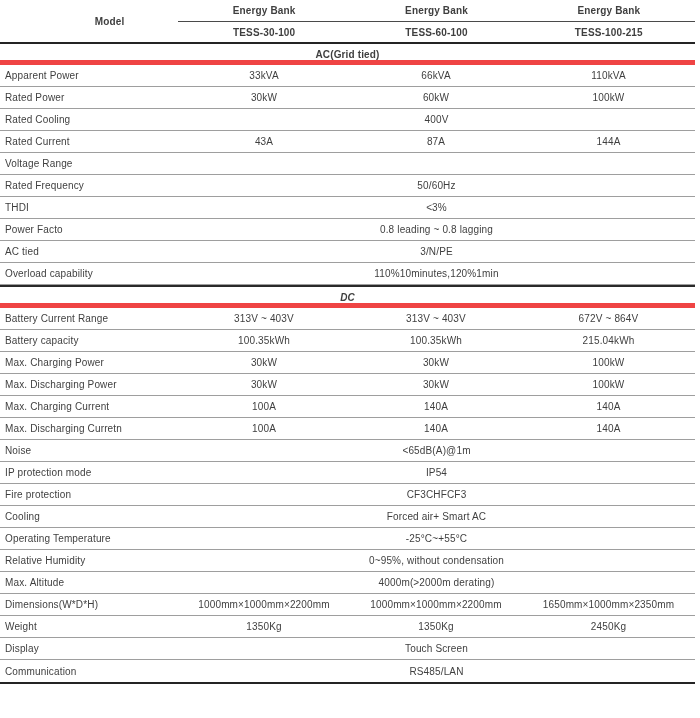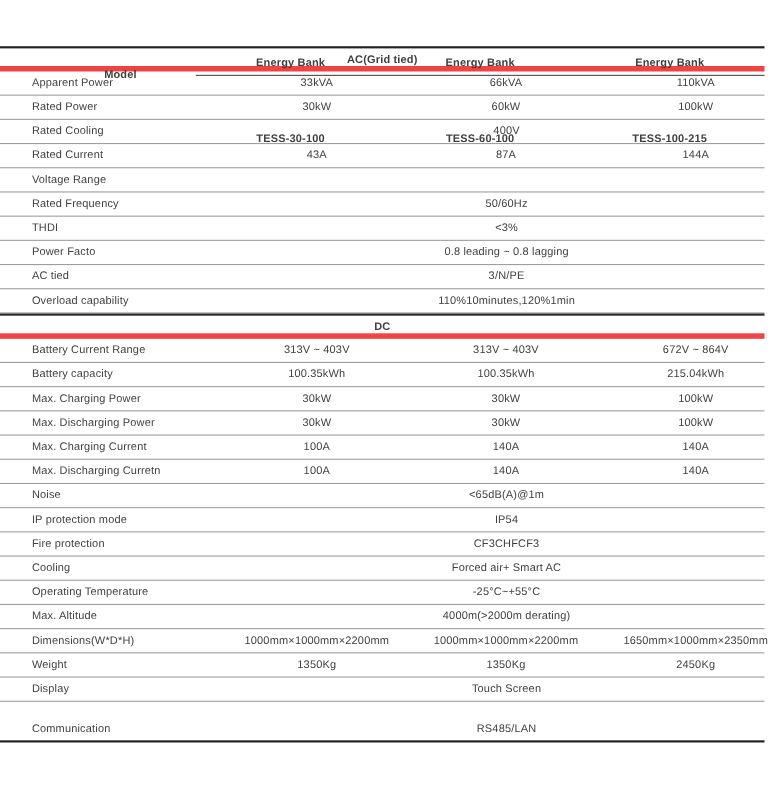--- a/index.html
+++ b/index.html
@@ -44,7 +44,6 @@
     align-items: center;
     text-align: center;
     font-weight: bold;
-    margin-top: 47px;
   }
   .brand-row { border-bottom: 1px solid #4a4a4a; }
   

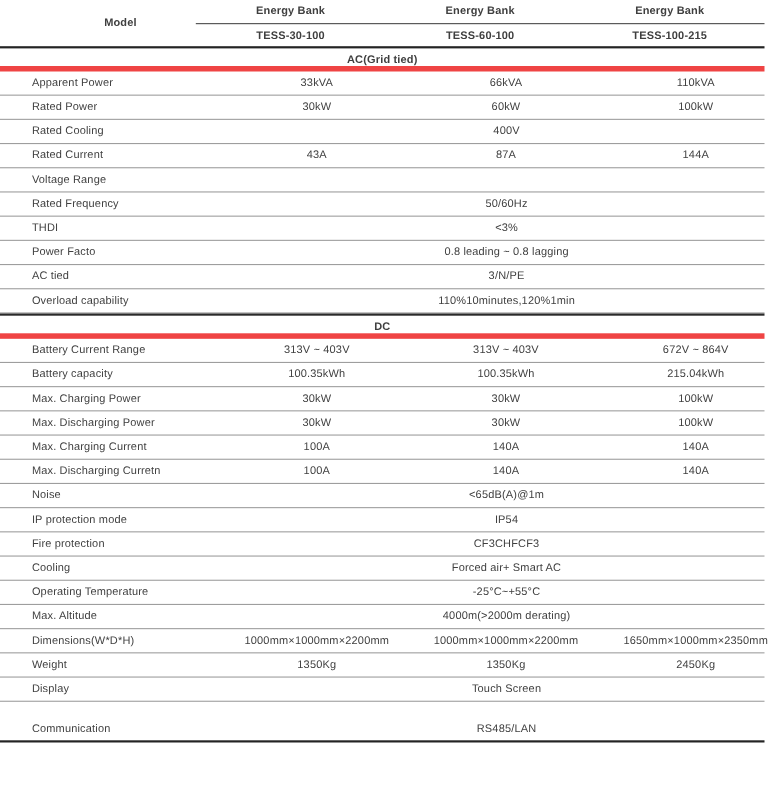--- a/index.html
+++ b/index.html
@@ -67,7 +67,6 @@
     align-items: center;
     border-bottom: 1px solid #9e9e9e;
     box-sizing: border-box;
-    padding-left: 24px;
   }
   .row.cols3 { grid-template-columns: 178px 172px 172px 173px; }
   .row.span1 { grid-template-columns: 178px 517px; }

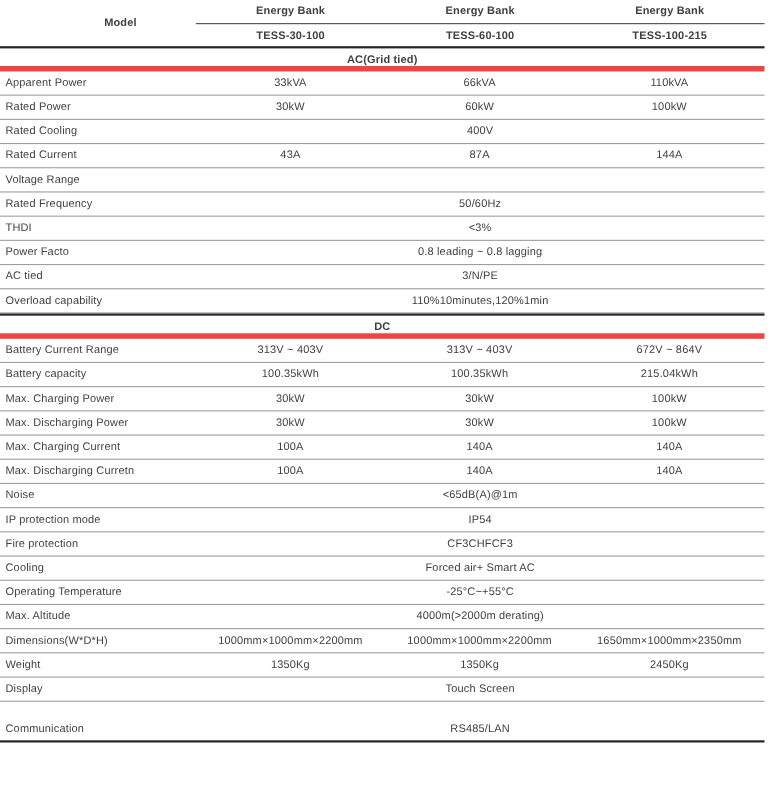--- a/index.html
+++ b/index.html
@@ -59,6 +59,7 @@
     border-top: 2px solid #2a2a2a;
     height: 23px;
     line-height: 21px;
+    font-style: italic;
   }
   
   .row {

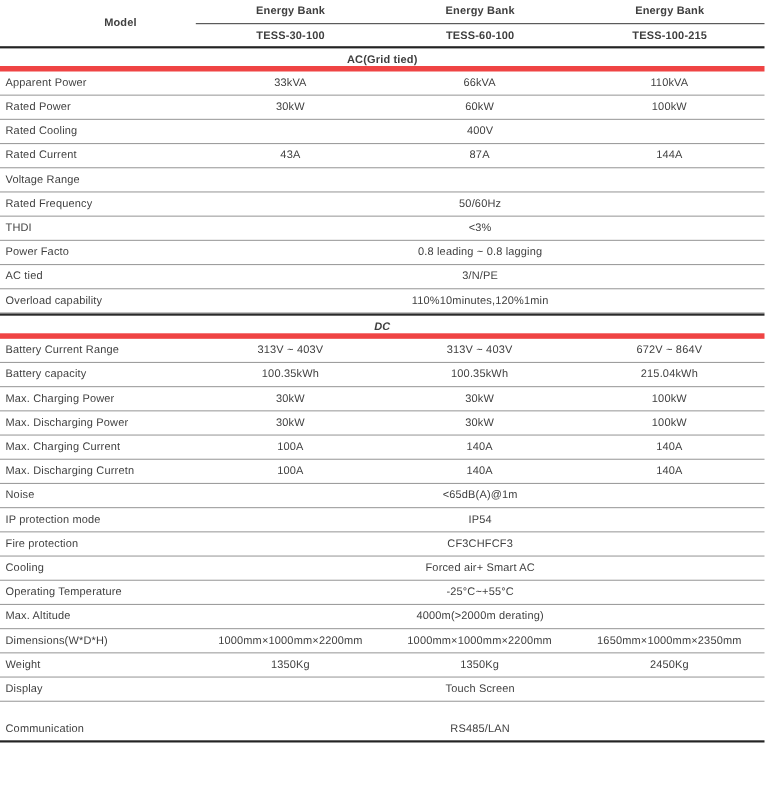--- a/index.html
+++ b/index.html
@@ -204,6 +204,10 @@
           <div class="val">-25°C~+55°C</div>
         </div>
         <div class="row span1">
+          <div class="label">Relative Humidity</div>
+          <div class="val">0~95%, without condensation</div>
+        </div>
+        <div class="row span1">
           <div class="label">Max. Altitude</div>
           <div class="val">4000m(&gt;2000m derating)</div>
         </div>

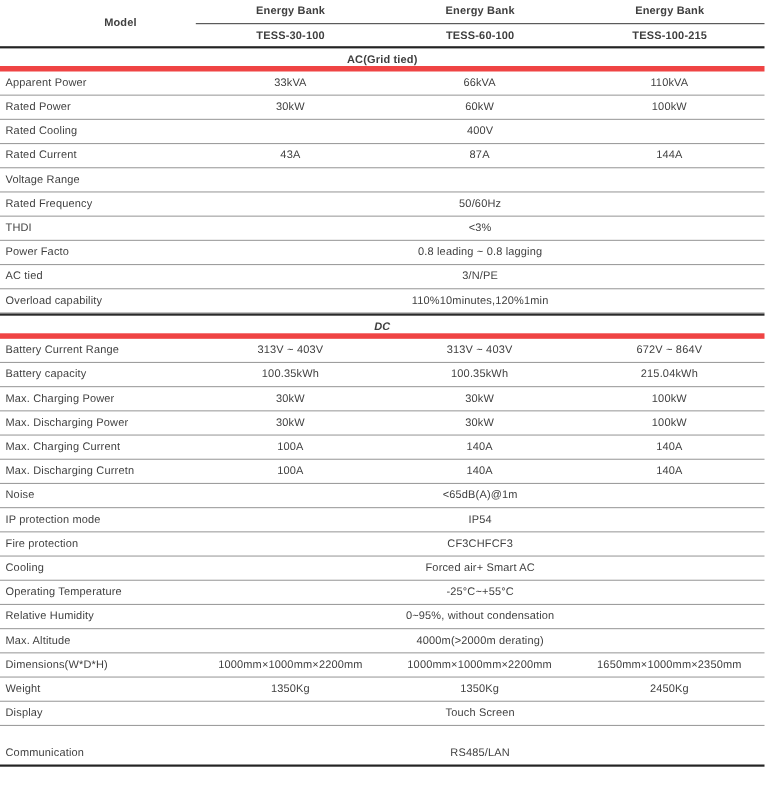--- a/index.html
+++ b/index.html
@@ -73,7 +73,7 @@
   .row.span1 { grid-template-columns: 178px 517px; }
   .row .label { padding-left: 5px; text-align: left; }
   .row .val { text-align: center; }
-  .section:last-child .row:last-child { border-bottom: none; margin-top: 13px; }
+  .section:last-child .row:last-child { border-bottom: none; }
 </style>
 </head>
 <body>

